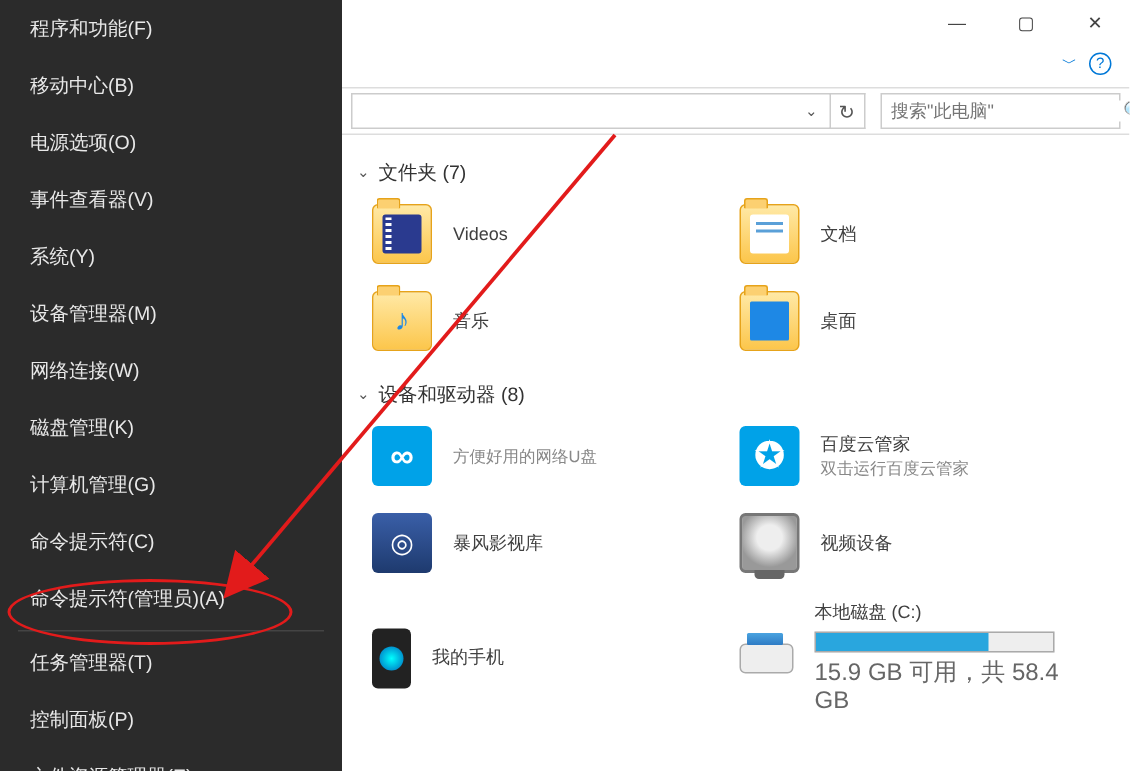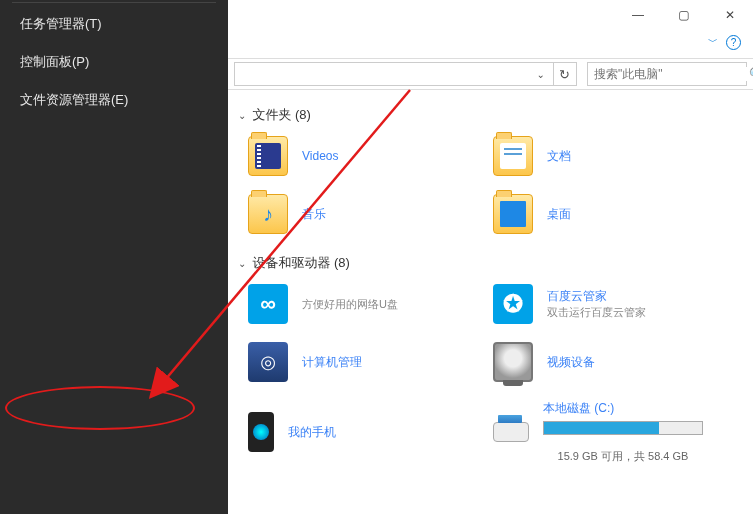--- a/index.html
+++ b/index.html
@@ -100,6 +100,19 @@
 <body>
 
 <div class="context-menu">
+  <div id="cm-g1">
+      <div class="item">程序和功能(F)</div>
+      <div class="item">移动中心(B)</div>
+      <div class="item">电源选项(O)</div>
+      <div class="item">事件查看器(V)</div>
+      <div class="item">系统(Y)</div>
+      <div class="item">设备管理器(M)</div>
+      <div class="item">网络连接(W)</div>
+      <div class="item">磁盘管理(K)</div>
+      <div class="item">计算机管理(G)</div>
+      <div class="item">命令提示符(C)</div>
+      <div class="item">命令提示符(管理员)(A)</div>
+    </div>
   <div class="sep"></div>
   <div id="cm-g2">
       <div class="item">任务管理器(T)</div>

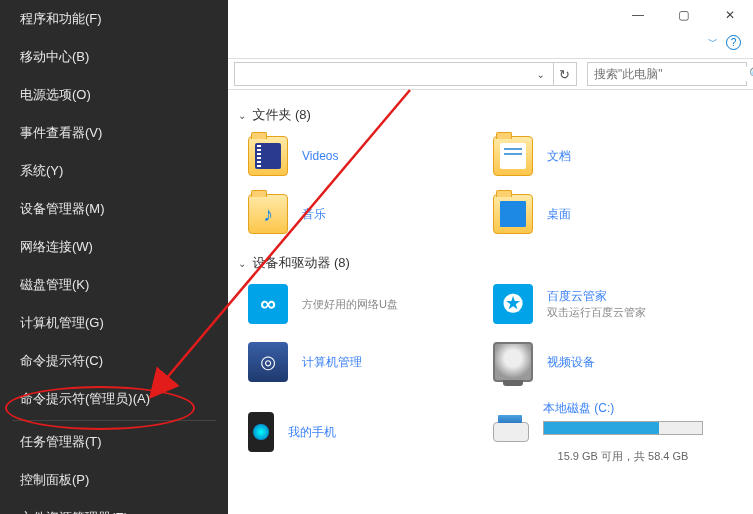--- a/index.html
+++ b/index.html
@@ -144,7 +144,7 @@
 <div class="content">
   <div class="section-hdr">
     <span class="chev">⌄</span>
-    <span>文件夹 (8)</span>
+    <span>文件夹 (7)</span>
   </div>
   <div class="grid" id="folders-grid">
       <div class="tile">

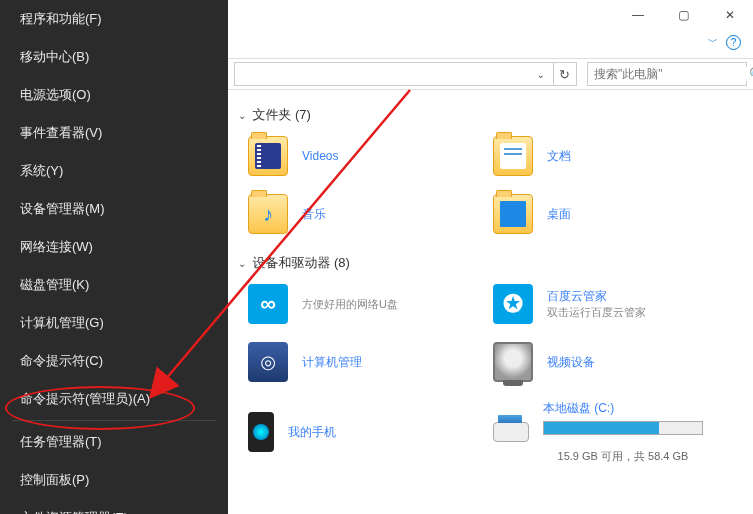--- a/index.html
+++ b/index.html
@@ -55,7 +55,7 @@
   width: 40px; height: 40px; margin-right: 14px; flex-shrink: 0;
   display: flex; align-items: center; justify-content: center; border-radius: 4px;
 }
-.tile .txt { font-size: 12px; color: #3b82f6; }
+.tile .txt { font-size: 12px; color: #404040; }
 .tile .sub { font-size: 11px; color: #888; margin-top: 0; }
 
 .folder { background: linear-gradient(#ffe9a6,#fcc64b); border: 1px solid #e6a31a; border-radius: 3px; position: relative; }

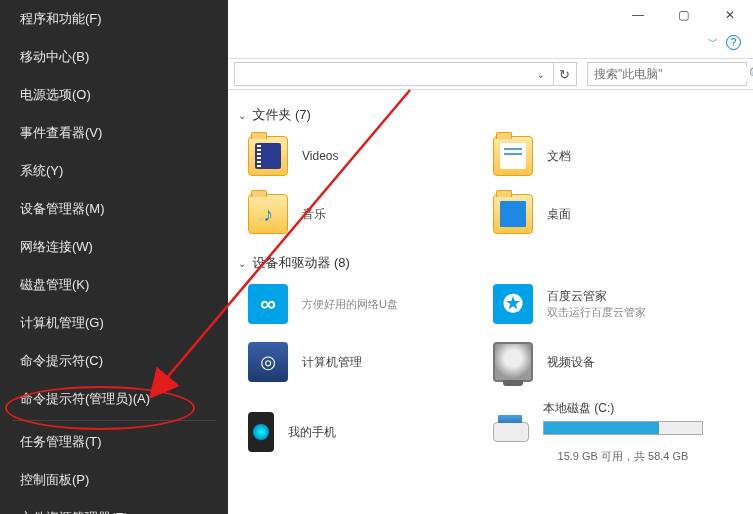--- a/index.html
+++ b/index.html
@@ -193,7 +193,7 @@
     </div>
     <div class="tile">
       <div class="icn dev-baofeng">◎</div>
-      <div class="txt">计算机管理</div>
+      <div class="txt">暴风影视库</div>
     </div>
     <div class="tile">
       <div class="icn dev-webcam"></div>

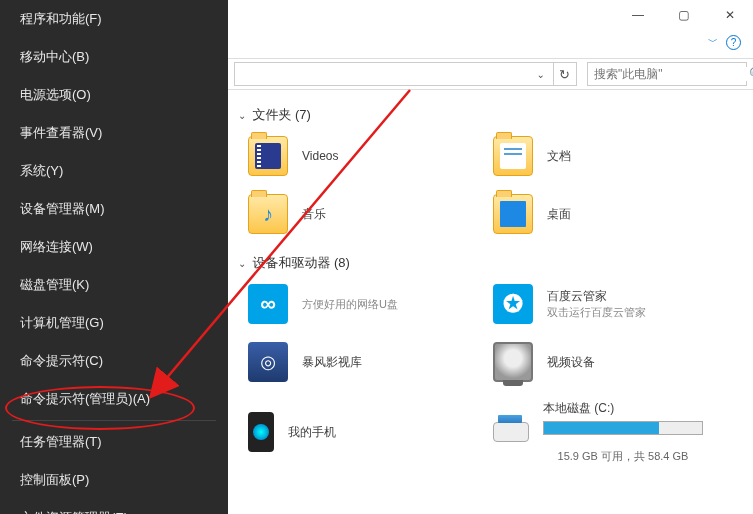--- a/index.html
+++ b/index.html
@@ -87,7 +87,7 @@
 
 .drive-bar { width: 160px; height: 14px; border: 1px solid #aaa; background: #eee; margin-top: 4px; position: relative; }
 .drive-bar .fill { height: 100%; background: #29a6de; }
-.drive-cap { font-size: 11px; color: #666; margin-top: 14px; text-align: center; }
+.drive-cap { font-size: 16px; color: #666; margin-top: 3px; }
 
 .annot { position: absolute; pointer-events: none; z-index: 20; }
 .ellipse {

